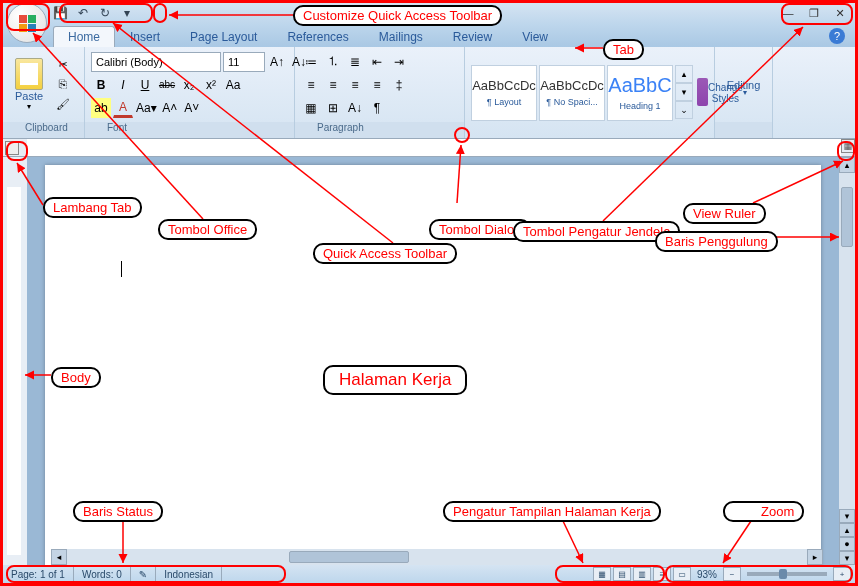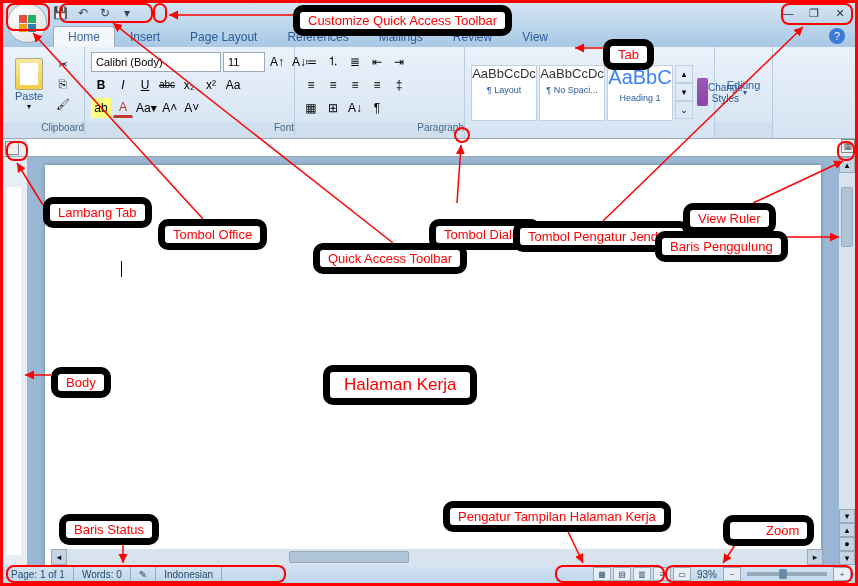--- a/index.html
+++ b/index.html
@@ -92,7 +92,7 @@
 .zoom-thumb { position: absolute; left: 40%; top: -3px; width: 8px; height: 10px; background: #6a8aaa; border-radius: 2px; }
 
 
-.callout { position: absolute; border: 7px solid #000000; border-radius: 10px; padding: 1px 8px; background: #fff; color: red; font-size: 13px; font-weight: 500; z-index: 100; white-space: nowrap; }
+.callout { position: absolute; border: 2px solid #000000; border-radius: 10px; padding: 1px 8px; background: #fff; color: red; font-size: 13px; font-weight: 500; z-index: 100; white-space: nowrap; }
 .arrow-svg { position: absolute; top: 0; left: 0; width: 100%; height: 100%; pointer-events: none; z-index: 99; }
 .arrow-svg line { stroke: red; stroke-width: 1.5; }
 .redcircle { position: absolute; border: 2px solid red; border-radius: 8px; z-index: 98; pointer-events:none; }

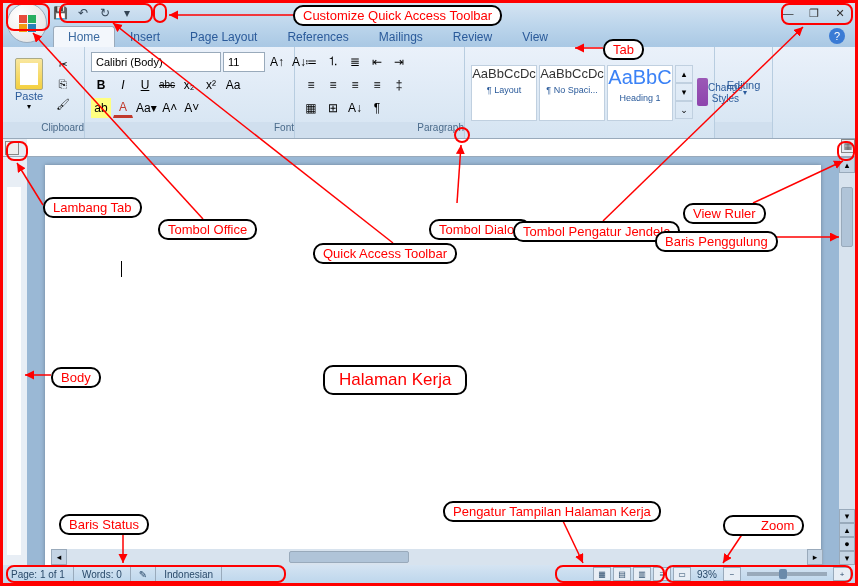--- a/index.html
+++ b/index.html
@@ -49,7 +49,7 @@
 
 .styles-group { width: 250px; }
 .style-gallery { display: flex; gap: 2px; flex: 1; }
-.style-item { width: 66px; height: 56px; border: 1px solid #c0d0e0; background: #fff; display: flex; flex-direction: column; align-items: center; font-size: 9px; cursor: pointer; }
+.style-item { width: 66px; height: 56px; border: 1px solid #c0d0e0; background: #fff; display: flex; flex-direction: column; align-items: center; justify-content: center; font-size: 9px; cursor: pointer; }
 .style-preview { font-size: 13px; color: #333; }
 .style-name { font-size: 9px; color: #2a5a9a; margin-top: 4px; }
 .style-more { width: 18px; display: flex; flex-direction: column; }

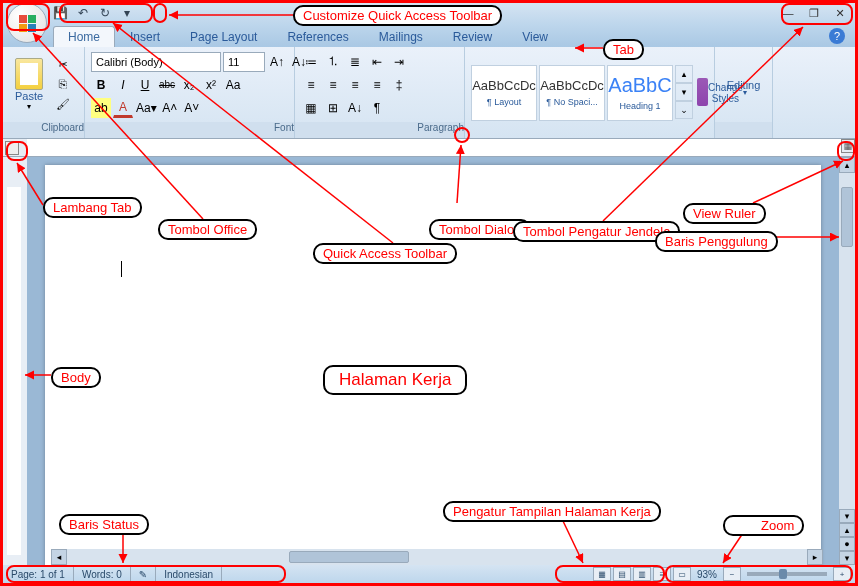--- a/index.html
+++ b/index.html
@@ -27,7 +27,7 @@
 .ribbon { height: 92px; background: linear-gradient(#eaf1fa, #d5e4f2); border-bottom: 1px solid #9ab; display: flex; }
 .group { border-right: 1px solid #b8cde0; display: flex; flex-direction: column; position: relative; }
 .group-body { flex: 1; display: flex; align-items: center; padding: 4px 6px; gap: 4px; }
-.group-label { height: 16px; font-size: 10px; color: #4a6a8a; text-align: right; background: #d0dfee; position: relative; }
+.group-label { height: 16px; font-size: 10px; color: #4a6a8a; text-align: left; background: #d0dfee; position: relative; padding-left: 22px; }
 
 .clipboard-group { width: 82px; }
 .paste-btn { display: flex; flex-direction: column; align-items: center; width: 40px; cursor: pointer; }

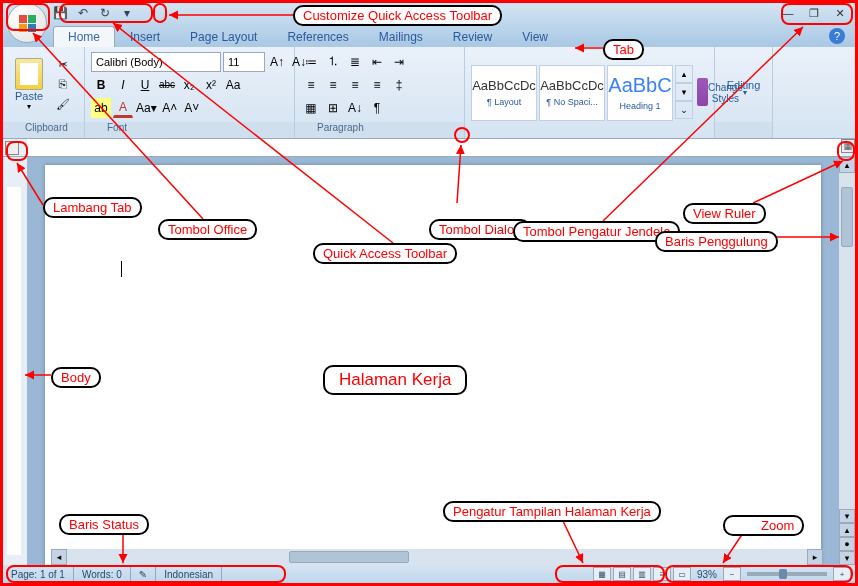--- a/index.html
+++ b/index.html
@@ -321,7 +321,7 @@
 <div class="callout" style="left:652px; top:228px;">Baris Penggulung</div>
 <div class="callout" style="left:48px; top:364px;">Body</div>
 <div class="callout" style="left:320px; top:362px; font-size:17px; padding:3px 14px;">Halaman Kerja</div>
-<div class="callout" style="left:56px; top:498px;margin-top:13px;">Baris Status</div>
+<div class="callout" style="left:70px; top:498px;">Baris Status</div>
 <div class="callout" style="left:440px; top:498px;">Pengatur Tampilan Halaman Kerja</div>
 <div class="callout" style="left:720px; top:512px;padding-left:36px;">Zoom</div>
 

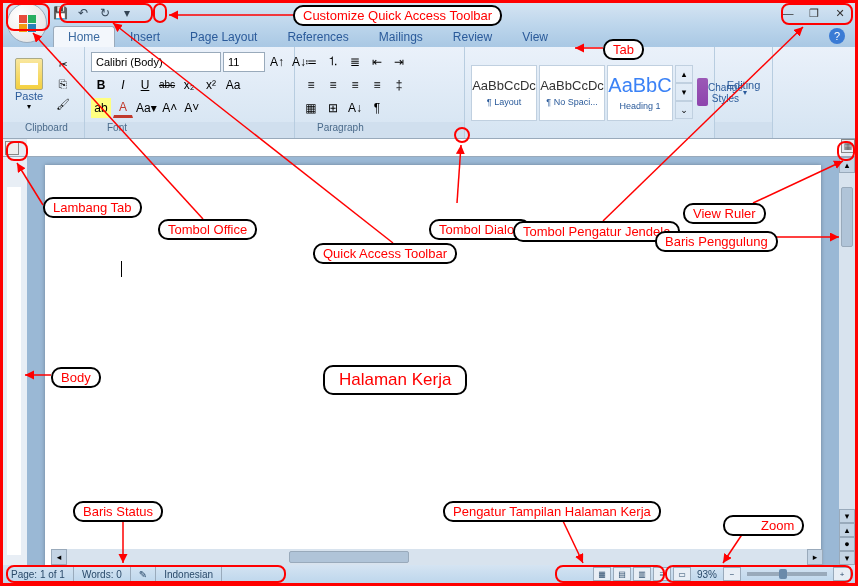--- a/index.html
+++ b/index.html
@@ -323,7 +323,7 @@
 <div class="callout" style="left:320px; top:362px; font-size:17px; padding:3px 14px;">Halaman Kerja</div>
 <div class="callout" style="left:70px; top:498px;">Baris Status</div>
 <div class="callout" style="left:440px; top:498px;">Pengatur Tampilan Halaman Kerja</div>
-<div class="callout" style="left:720px; top:512px;padding-left:36px;">Zoom</div>
+<div class="callout" style="left:720px; top:498px;padding-left:36px;">Zoom</div>
 
 <svg class="arrow-svg">
 <defs>

